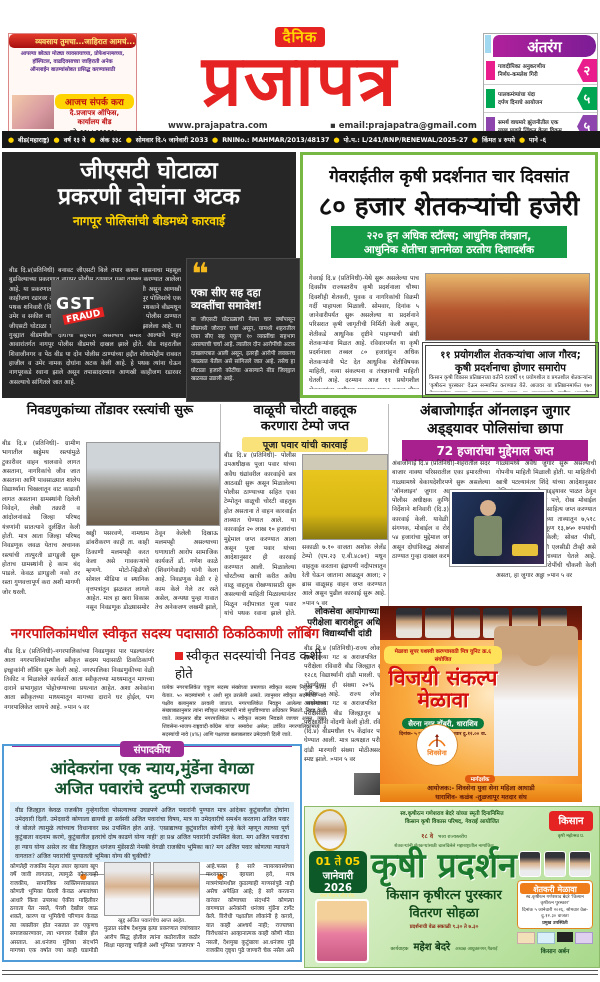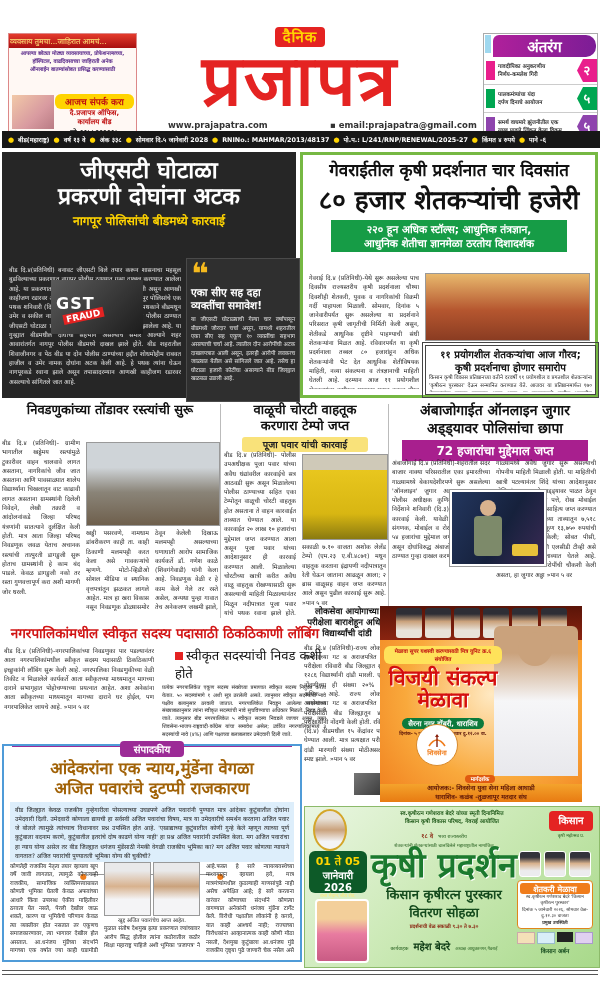--- a/index.html
+++ b/index.html
@@ -18,8 +18,8 @@
   .mast-title{color:#e42322;font-weight:900;font-size:70px;line-height:1;letter-spacing:2px;}
   
   .lad{border:1px solid #d88;background:#fff8f4;}
-  .lad-title{background:linear-gradient(#e43b2c,#a80f0f);color:#ffe97a;font-weight:normal;
-             font-size:7.5px;text-align:left;padding:2px 1px;border-radius:0;}
+  .lad-title{background:linear-gradient(#e43b2c,#a80f0f);color:#ffe97a;font-weight:bold;
+             font-size:7.5px;text-align:right;padding:2px 1px;border-radius:5px;}
   .lad-body{font-size:5.4px;line-height:1.45;color:#5a2a8a;text-align:center;font-weight:bold;}
   .lad-cta{background:#ffd400;color:#c01010;font-weight:bold;font-size:9px;text-align:center;
            border-radius:6px;padding:1px 0;}

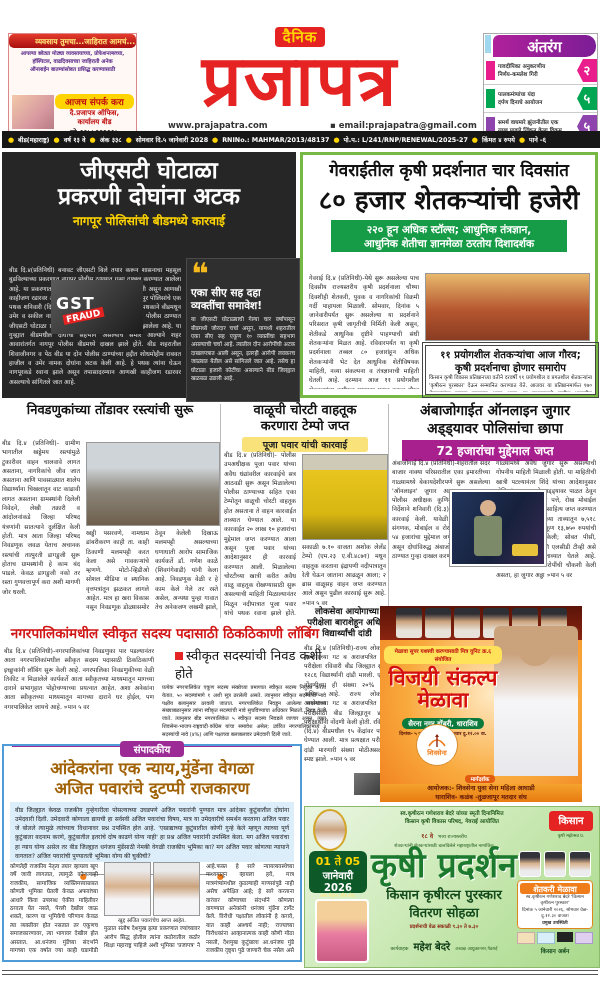--- a/index.html
+++ b/index.html
@@ -183,7 +183,7 @@
     <span class="dot">●</span>
       <span>अंक ३३८</span>
     <span class="dot">●</span>
-      <span>सोमवार दि.५ जानेवारी 2028</span>
+      <span>सोमवार दि.५ जानेवारी 2033</span>
     <span class="dot">●</span>
       <span>RNINo.: MAHMAR/2013/48137</span>
     <span class="dot">●</span>

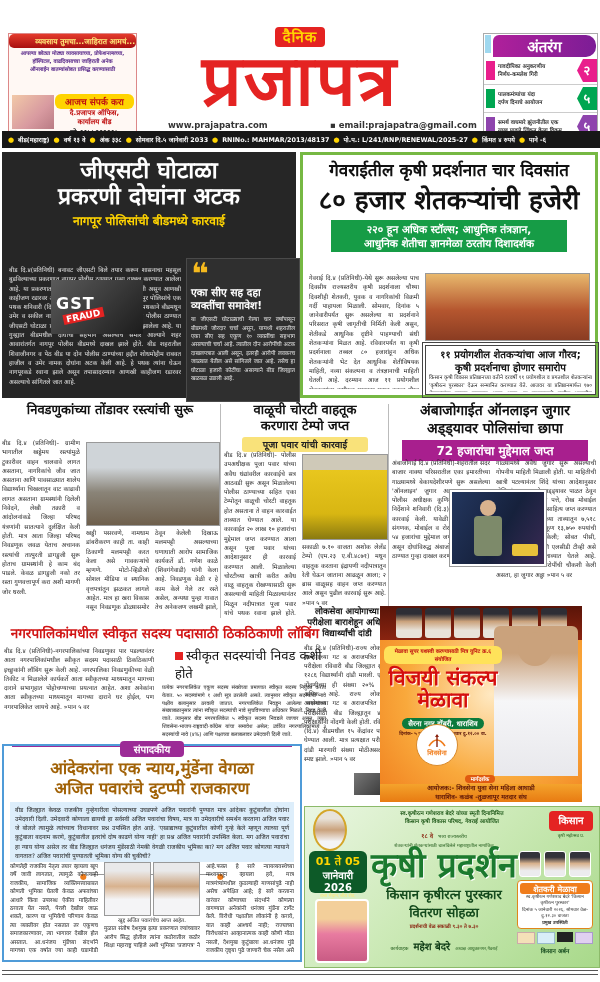--- a/index.html
+++ b/index.html
@@ -212,7 +212,7 @@
   </div>
 
   <div class="abs agri-box" style="left:300px;top:152px;width:292px;height:240px;">
-    <div class="agri-h1" style="margin-top:3px;">गेवराईतील कृषी प्रदर्शनात चार दिवसांत</div>
+    <div class="agri-h1" style="margin-top:9px;">गेवराईतील कृषी प्रदर्शनात चार दिवसांत</div>
     <div class="agri-h2">८० हजार शेतकऱ्यांची हजेरी</div>
     <div class="agri-sub" style="margin:3px 28px 0;">
       <span>२२० हून अधिक स्टॉल्स; आधुनिक तंत्रज्ञान,</span><br>

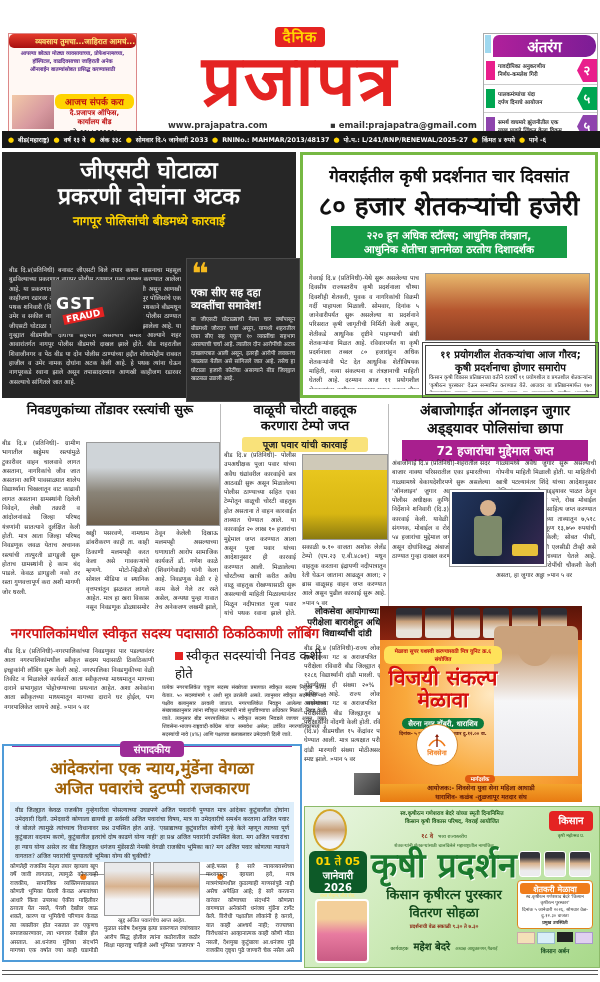--- a/index.html
+++ b/index.html
@@ -74,7 +74,7 @@
   .edi-box{border:2px solid #4f9bd8;background:#fff;}
   .edi-pill{background:#9c2b96;color:#fff;font-weight:bold;font-size:10px;border-radius:4px;
             padding:1px 14px;display:inline-block;}
-  .edi-h{color:#a16207;font-weight:900;font-size:16.5px;line-height:1.2;text-align:center;}
+  .edi-h{color:#14532d;font-weight:900;font-size:16.5px;line-height:1.2;text-align:center;}
   .edi-intro{background:#ddeefb;font-size:6px;line-height:1.55;text-align:justify;color:#222;
              padding:3px 5px;}
   .head-photo{border:1px solid #999;}

